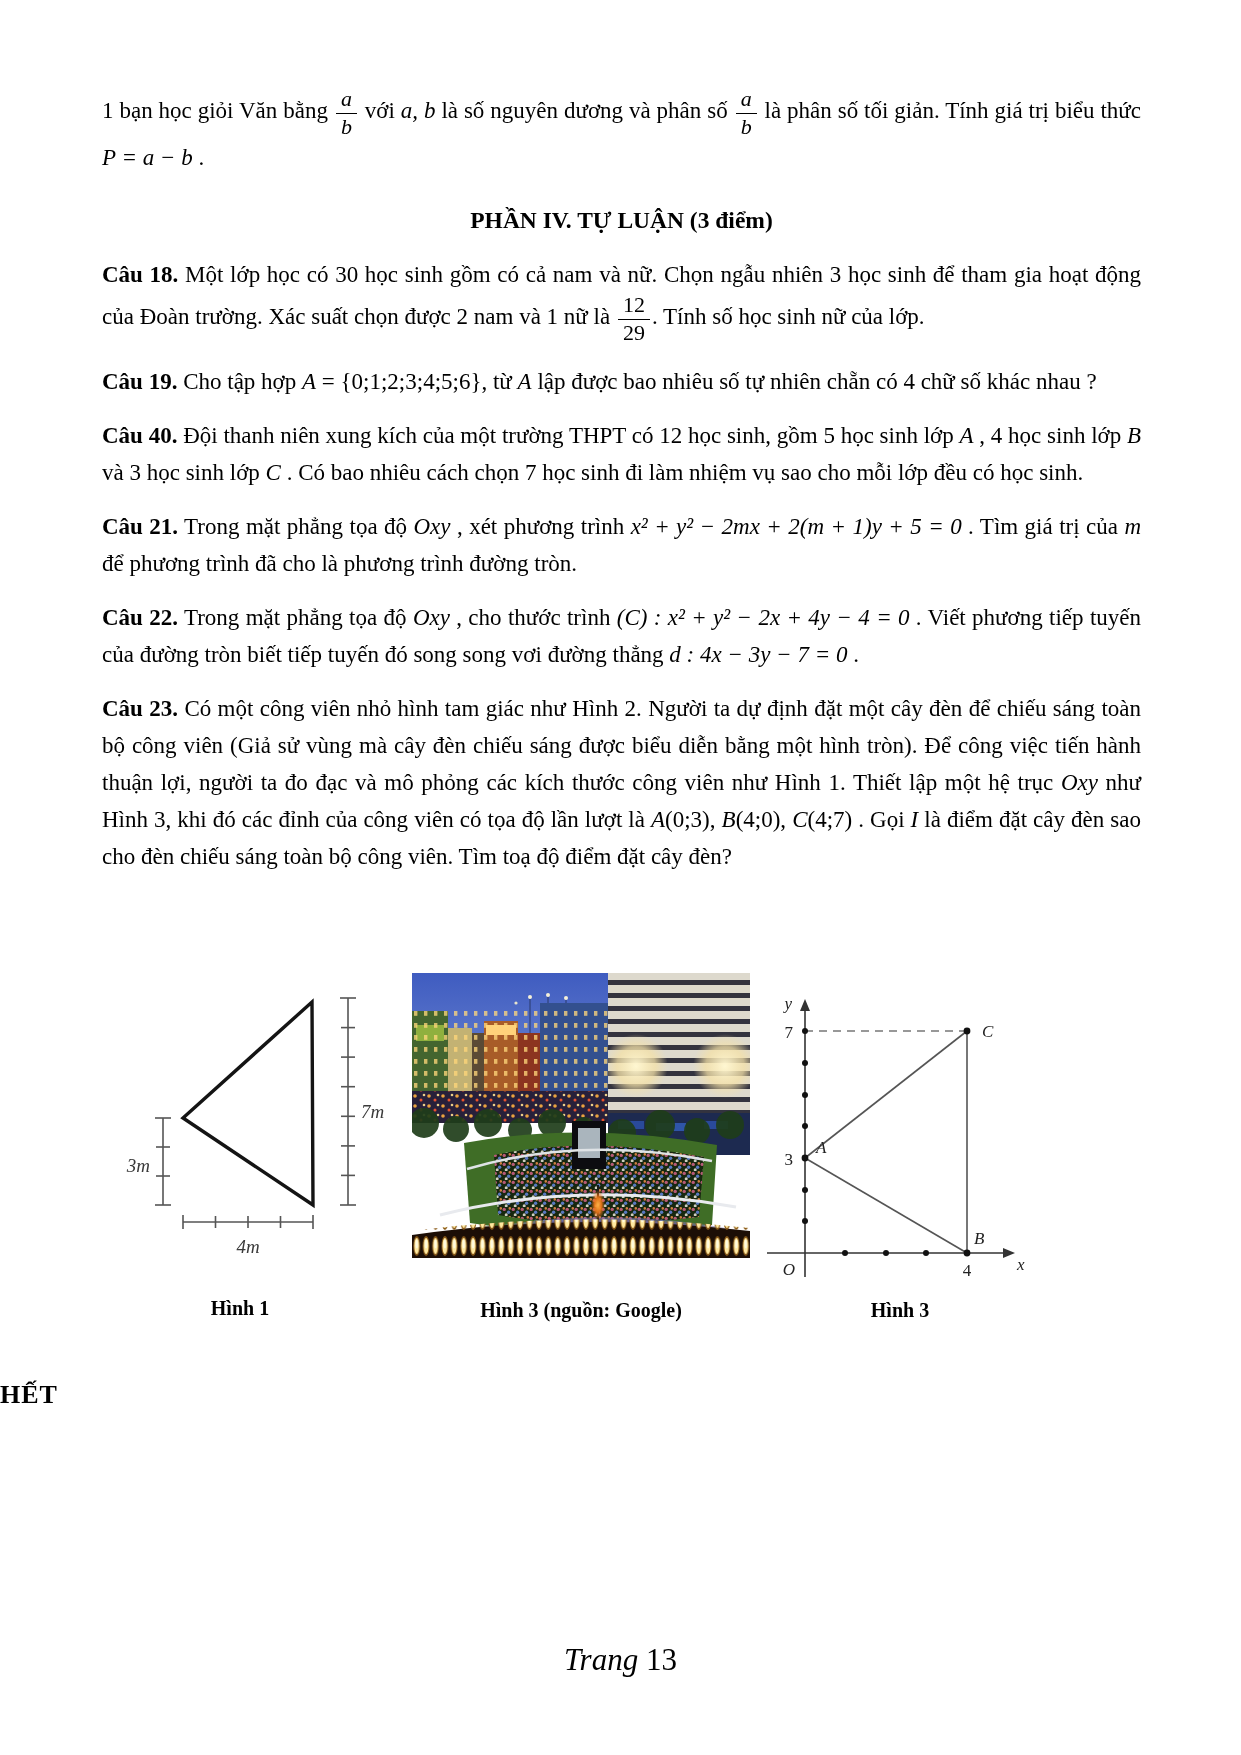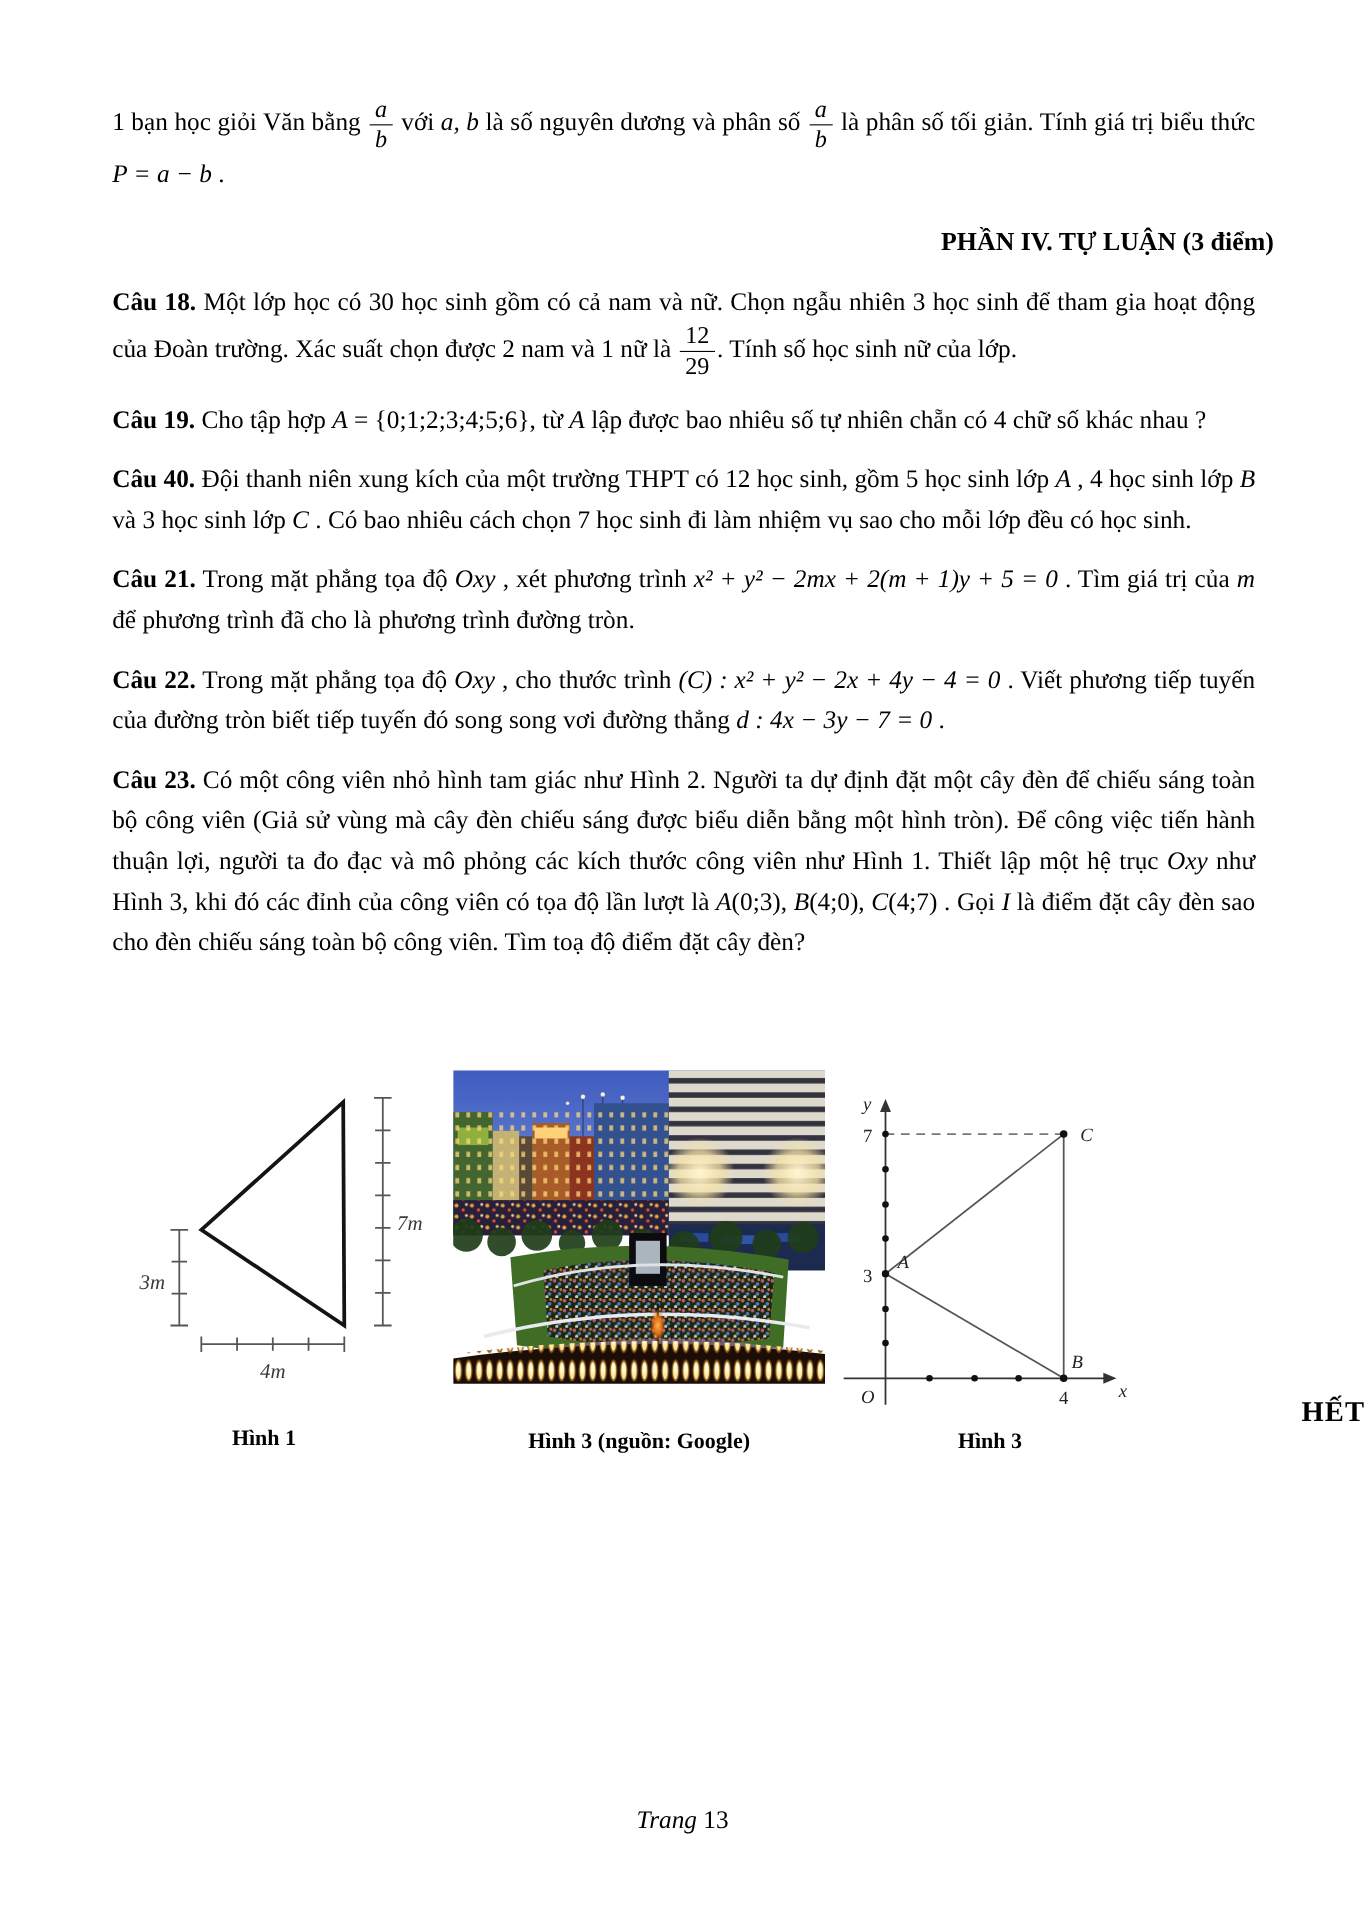--- a/index.html
+++ b/index.html
@@ -12,7 +12,7 @@
     font-size:23px;line-height:37px;
   }
   .para{margin:17px;text-align:justify;}
-  .heading{margin:26px 0 6px 0;font-weight:bold;font-size:23.5px;text-align:right;}
+  .heading{margin:26px 0 6px 0;font-weight:bold;font-size:23.5px;text-align:center;}
   .r-b{font-weight:bold;}
   .r-m{font-style:italic;}
   .frac{display:inline-block;vertical-align:middle;text-align:center;line-height:1.12;font-size:22px;padding:0 2px;}

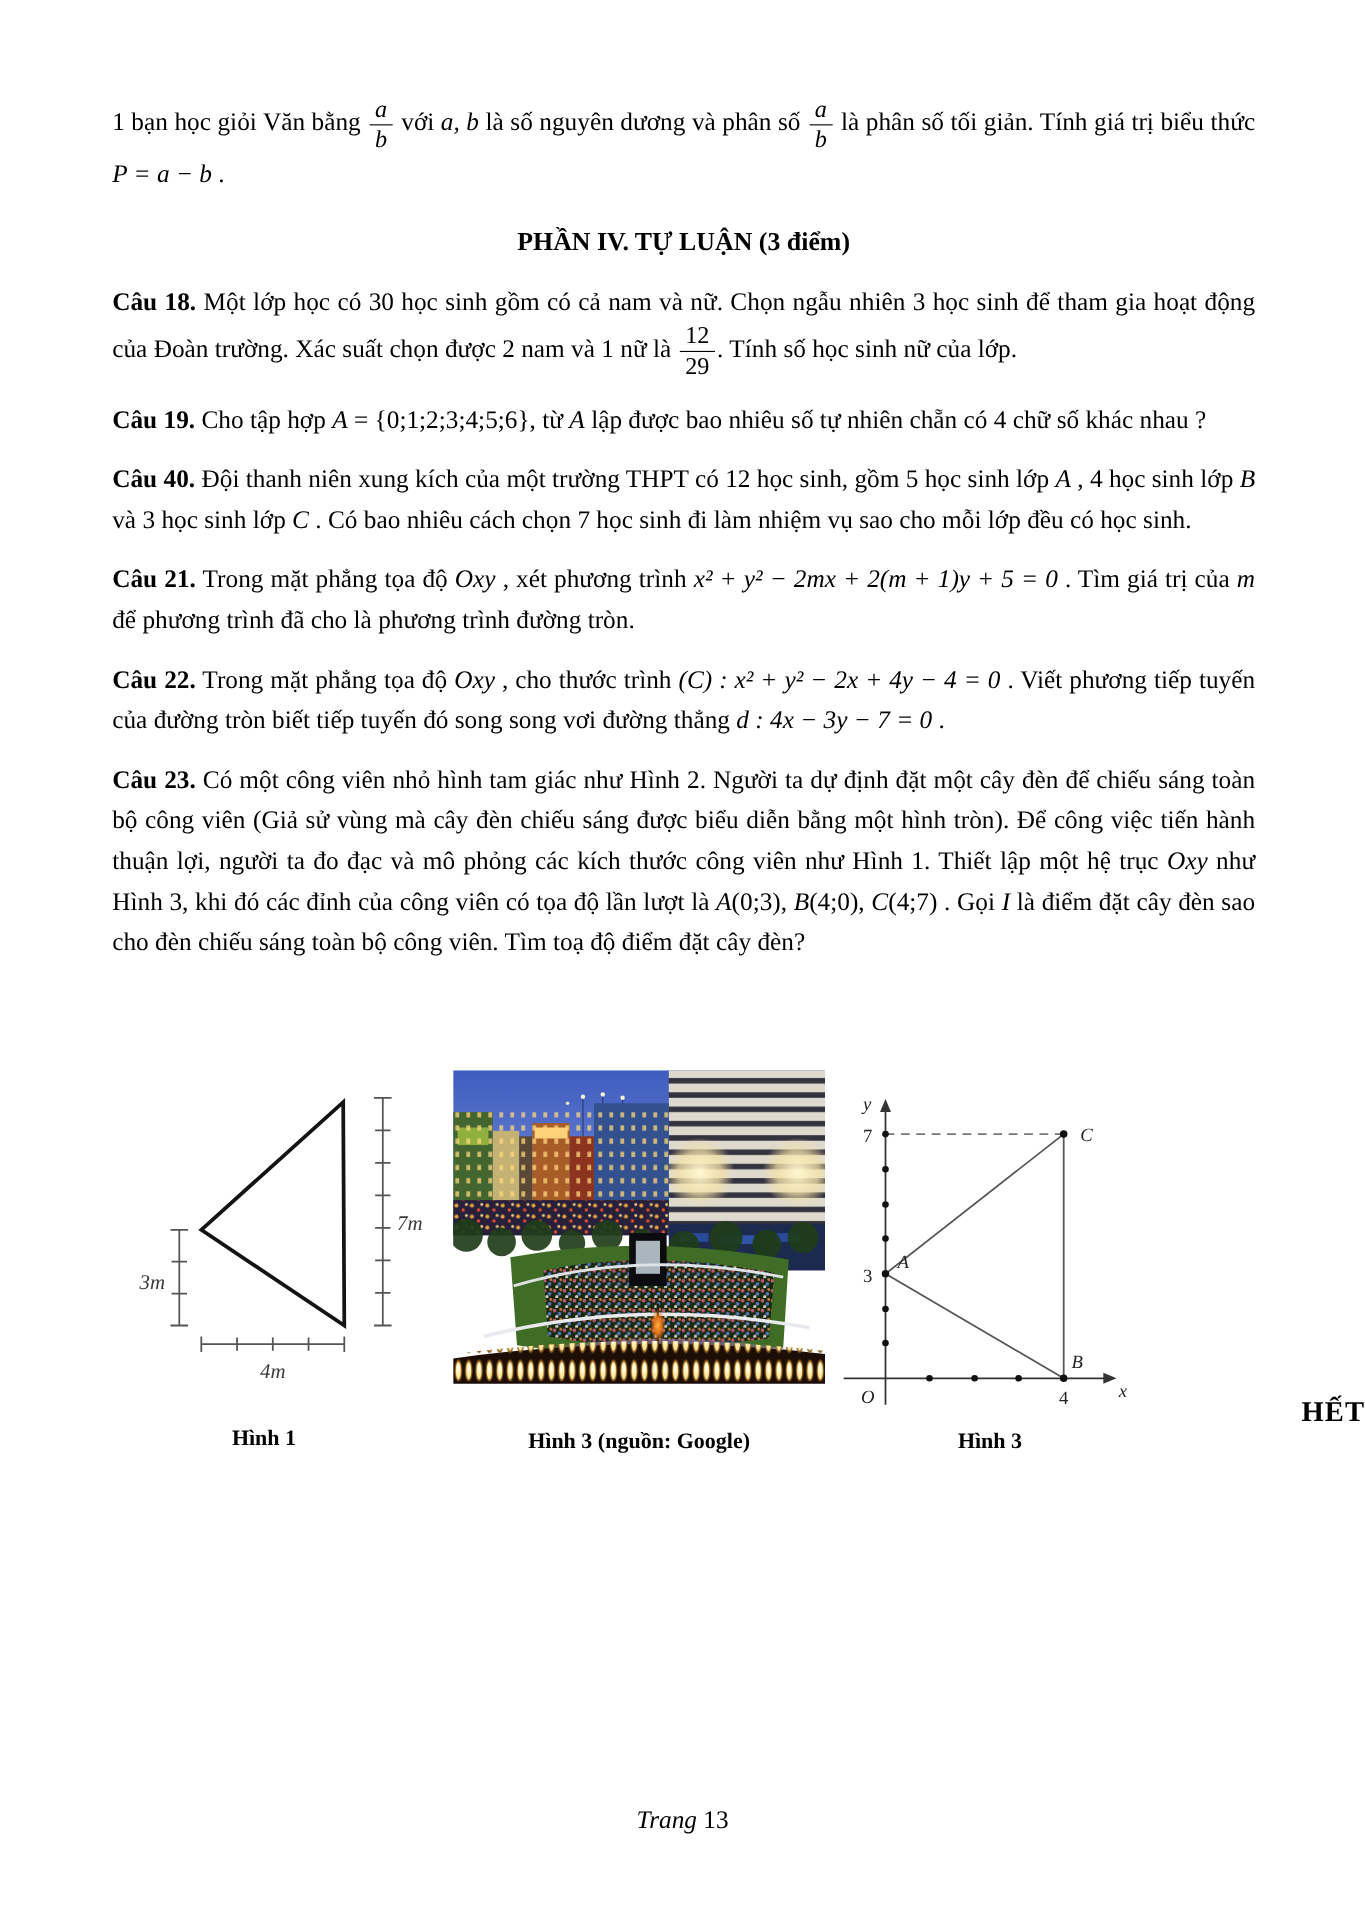--- a/index.html
+++ b/index.html
@@ -21,7 +21,7 @@
   .frac.it{font-style:italic;}
   .fig{position:absolute;}
   .fig-caption{position:absolute;font-weight:bold;font-size:20px;text-align:center;margin-top:35px;}
-  .end-marker{position:absolute;left:0;top:1269px;width:1241px;text-align:right;font-weight:bold;font-size:26px;letter-spacing:1px;}
+  .end-marker{position:absolute;left:0;top:1380px;width:1241px;text-align:left;font-weight:bold;font-size:26px;letter-spacing:1px;}
   .page-footer{position:absolute;left:0;top:1642px;width:1241px;text-align:center;font-size:23px;}
   .page-footer .it{font-style:italic;}
   svg text{font-family:"Liberation Serif","DejaVu Serif",serif;}

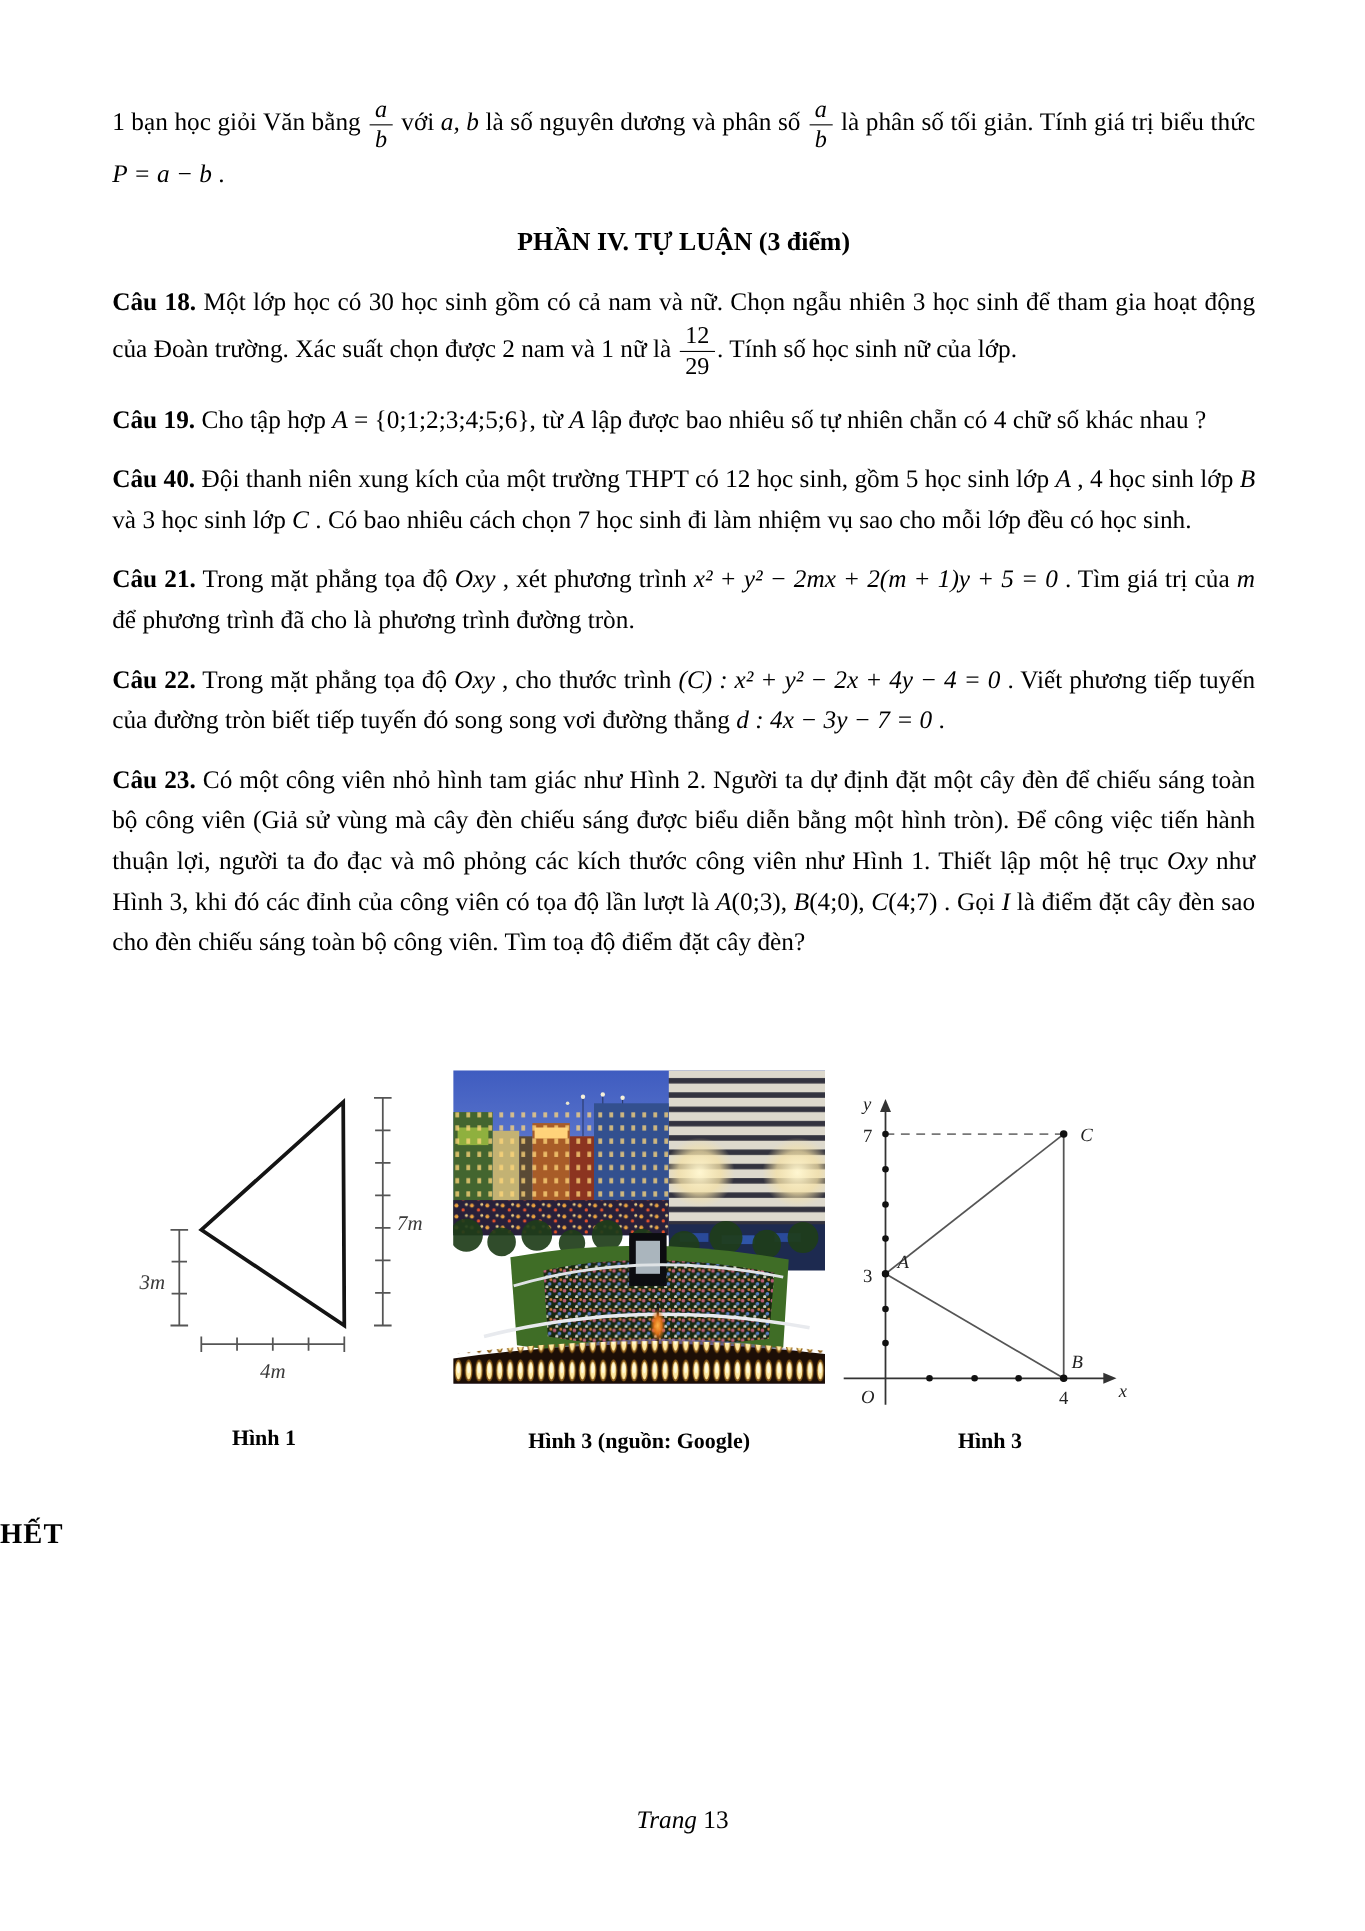--- a/index.html
+++ b/index.html
@@ -22,7 +22,7 @@
   .fig{position:absolute;}
   .fig-caption{position:absolute;font-weight:bold;font-size:20px;text-align:center;margin-top:35px;}
   .end-marker{position:absolute;left:0;top:1380px;width:1241px;text-align:left;font-weight:bold;font-size:26px;letter-spacing:1px;}
-  .page-footer{position:absolute;left:0;top:1642px;width:1241px;text-align:center;font-size:23px;}
+  .page-footer{position:absolute;left:0;top:1642px;width:1241px;text-align:center;font-size:31px;}
   .page-footer .it{font-style:italic;}
   svg text{font-family:"Liberation Serif","DejaVu Serif",serif;}
 </style>

